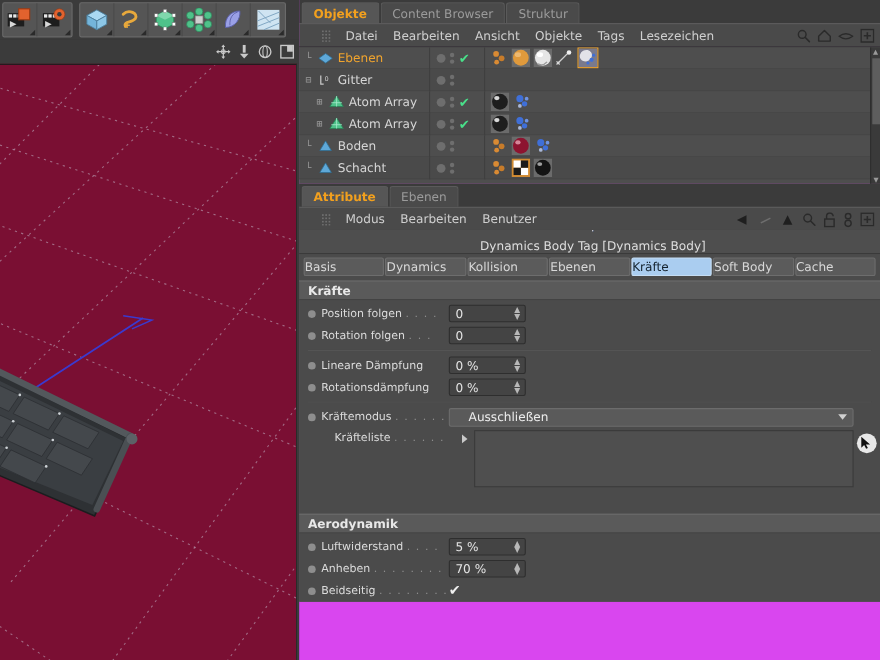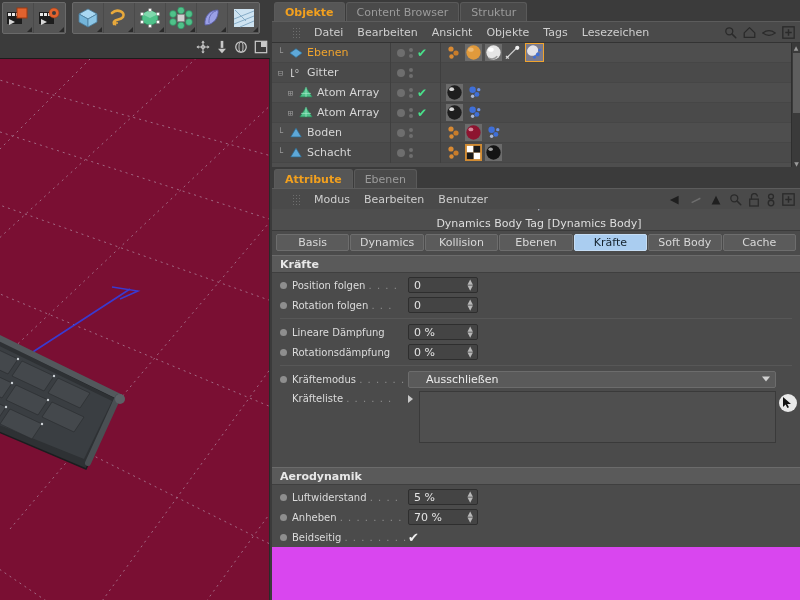--- a/index.html
+++ b/index.html
@@ -196,7 +196,7 @@
   .mtab {
     flex: 1;
     height: 17px; line-height: 16px;
-    text-align: center;
+    text-align: left;
     font-size: 11px;
     color: #d8d8d8;
     background: #5b5b5b;

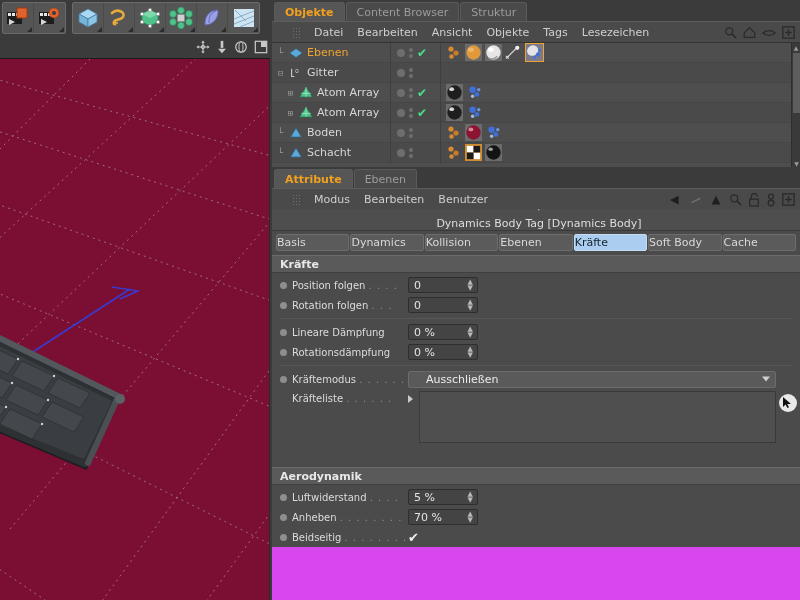--- a/index.html
+++ b/index.html
@@ -273,7 +273,7 @@
     border-right: 4px solid transparent;
     border-top: 5px solid #d0d0d0;
   }
-  .listbox-row { display: flex; align-items: flex-start; padding-left: 8px; }
+  .listbox-row { display: flex; align-items: flex-start; padding-left: 20px; }
   .listbox {
     flex: 1; height: 52px; margin-right: 24px;
     background: #4f4f4f;

